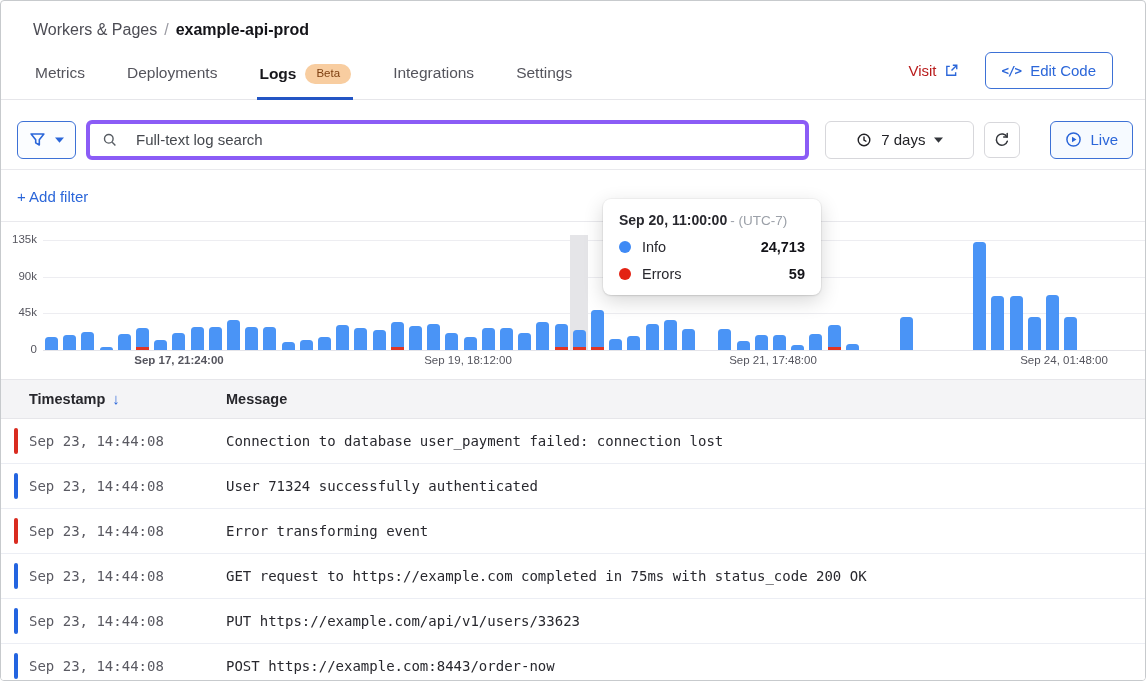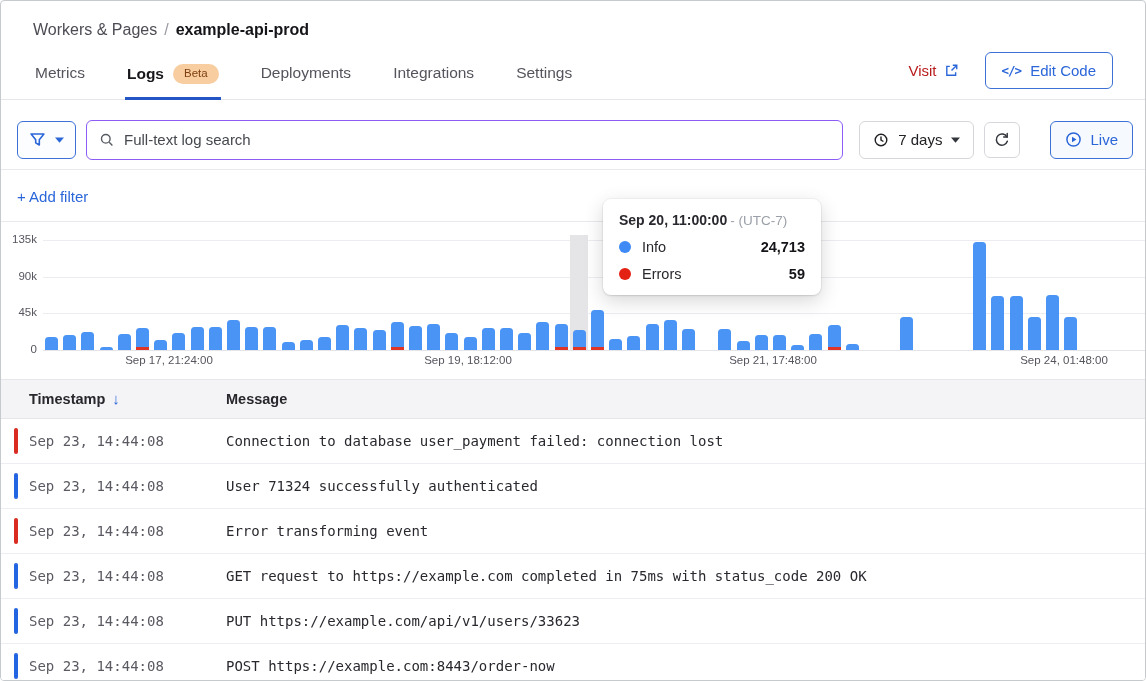--- a/index.html
+++ b/index.html
@@ -140,13 +140,13 @@
     <div class="tab">
         <span>Metrics</span>
       </div>
+    <div class="tab">
+        <span>Deployments</span>
+      </div>
     <div class="tab active">
       <span>Logs</span>
       <span class="badge">Beta</span>
     </div>
-    <div class="tab">
-        <span>Deployments</span>
-      </div>
     <div class="tab">
         <span>Integrations</span>
       </div>

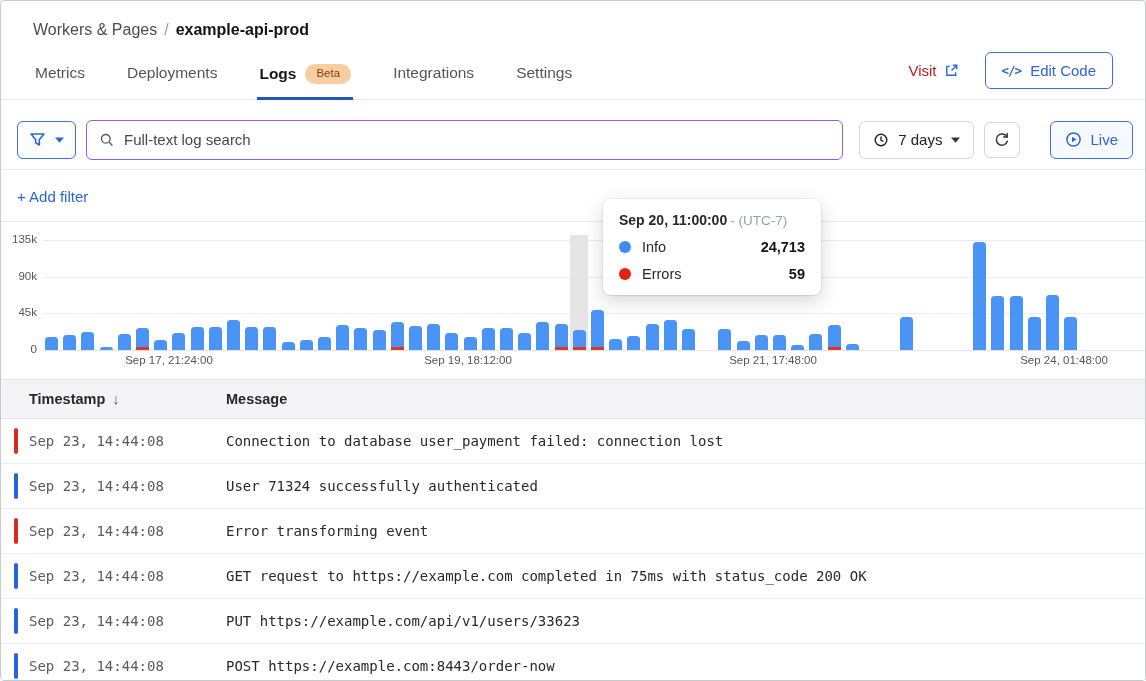--- a/index.html
+++ b/index.html
@@ -51,8 +51,8 @@
     border:1px solid #3d71d6; border-radius:6px; background:#fbfdff; cursor:pointer;
   }
   .search-box {
-    flex:1; display:flex; align-items:center; gap:7px; height:40px;
-    border:1px solid #8b5cf6; border-radius:6px; padding:0 12px; margin-left:10px;
+    flex:1; display:flex; align-items:center; gap:16px; height:40px;
+    border:4px solid #8b5cf6; border-radius:6px; padding:0 12px; margin-left:10px;
     background:#fff;
   }
   .search-box input {

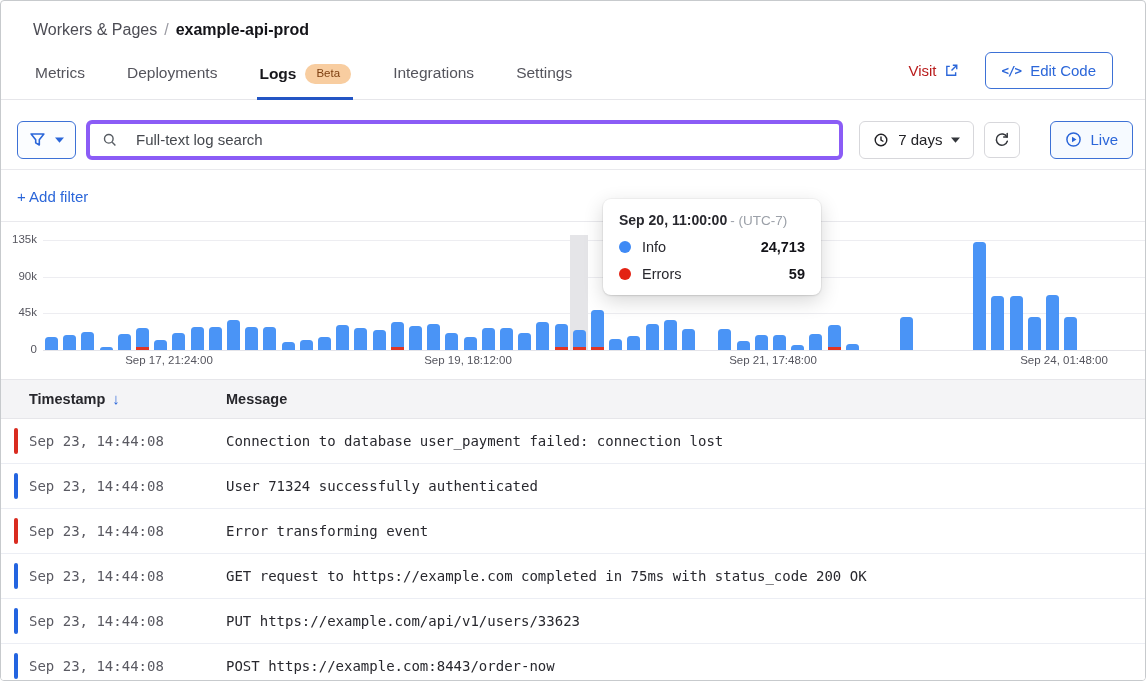--- a/index.html
+++ b/index.html
@@ -61,7 +61,7 @@
   }
   .search-box input::placeholder { color:#45484e; opacity:1; }
   .time-btn {
-    display:flex; align-items:center; gap:9px; height:38px; padding:0 13px;
+    display:flex; align-items:center; gap:9px; height:38px; padding:0 30px;
     border:1px solid #d7d7db; border-radius:6px; background:#fff; margin-left:16px;
     font-size:15px; color:#222226; cursor:pointer;
   }

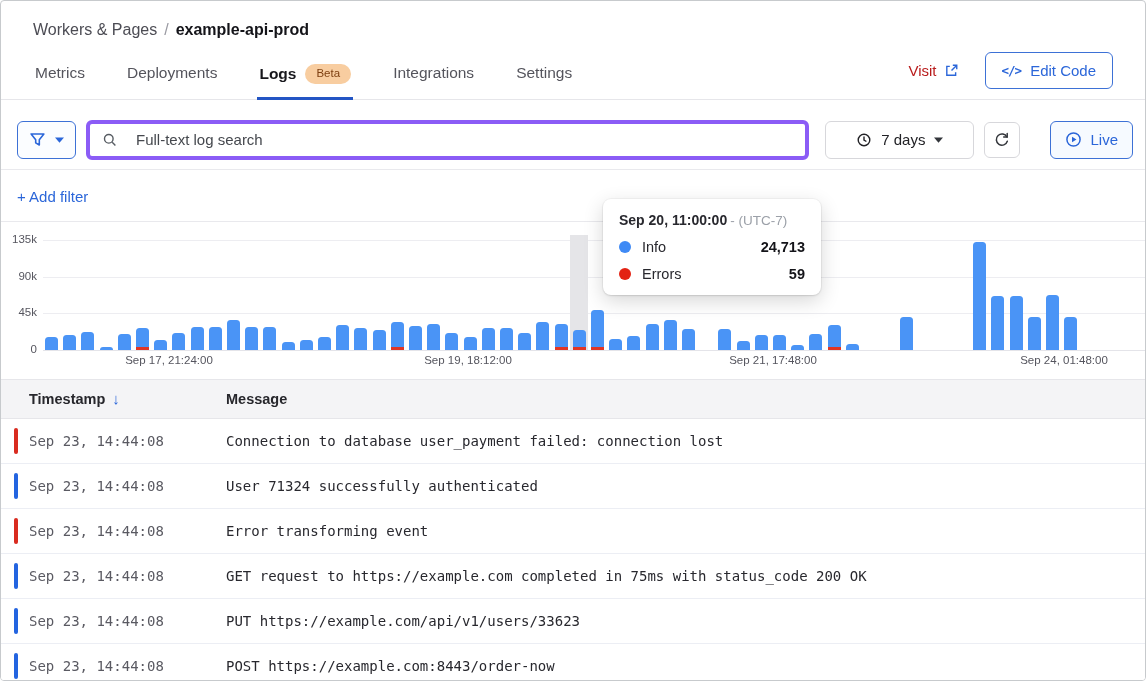--- a/index.html
+++ b/index.html
@@ -409,7 +409,7 @@
         </div>
       </div>
 
-    <span class="xlabel" style="left:168px;">Sep 17, 21:24:00</span>
+    <span class="xlabel" style="left:178px;font-weight:bold;">Sep 17, 21:24:00</span>
     <span class="xlabel" style="left:467px;">Sep 19, 18:12:00</span>
     <span class="xlabel" style="left:772px;">Sep 21, 17:48:00</span>
     <span class="xlabel" style="left:1063px;">Sep 24, 01:48:00</span>

